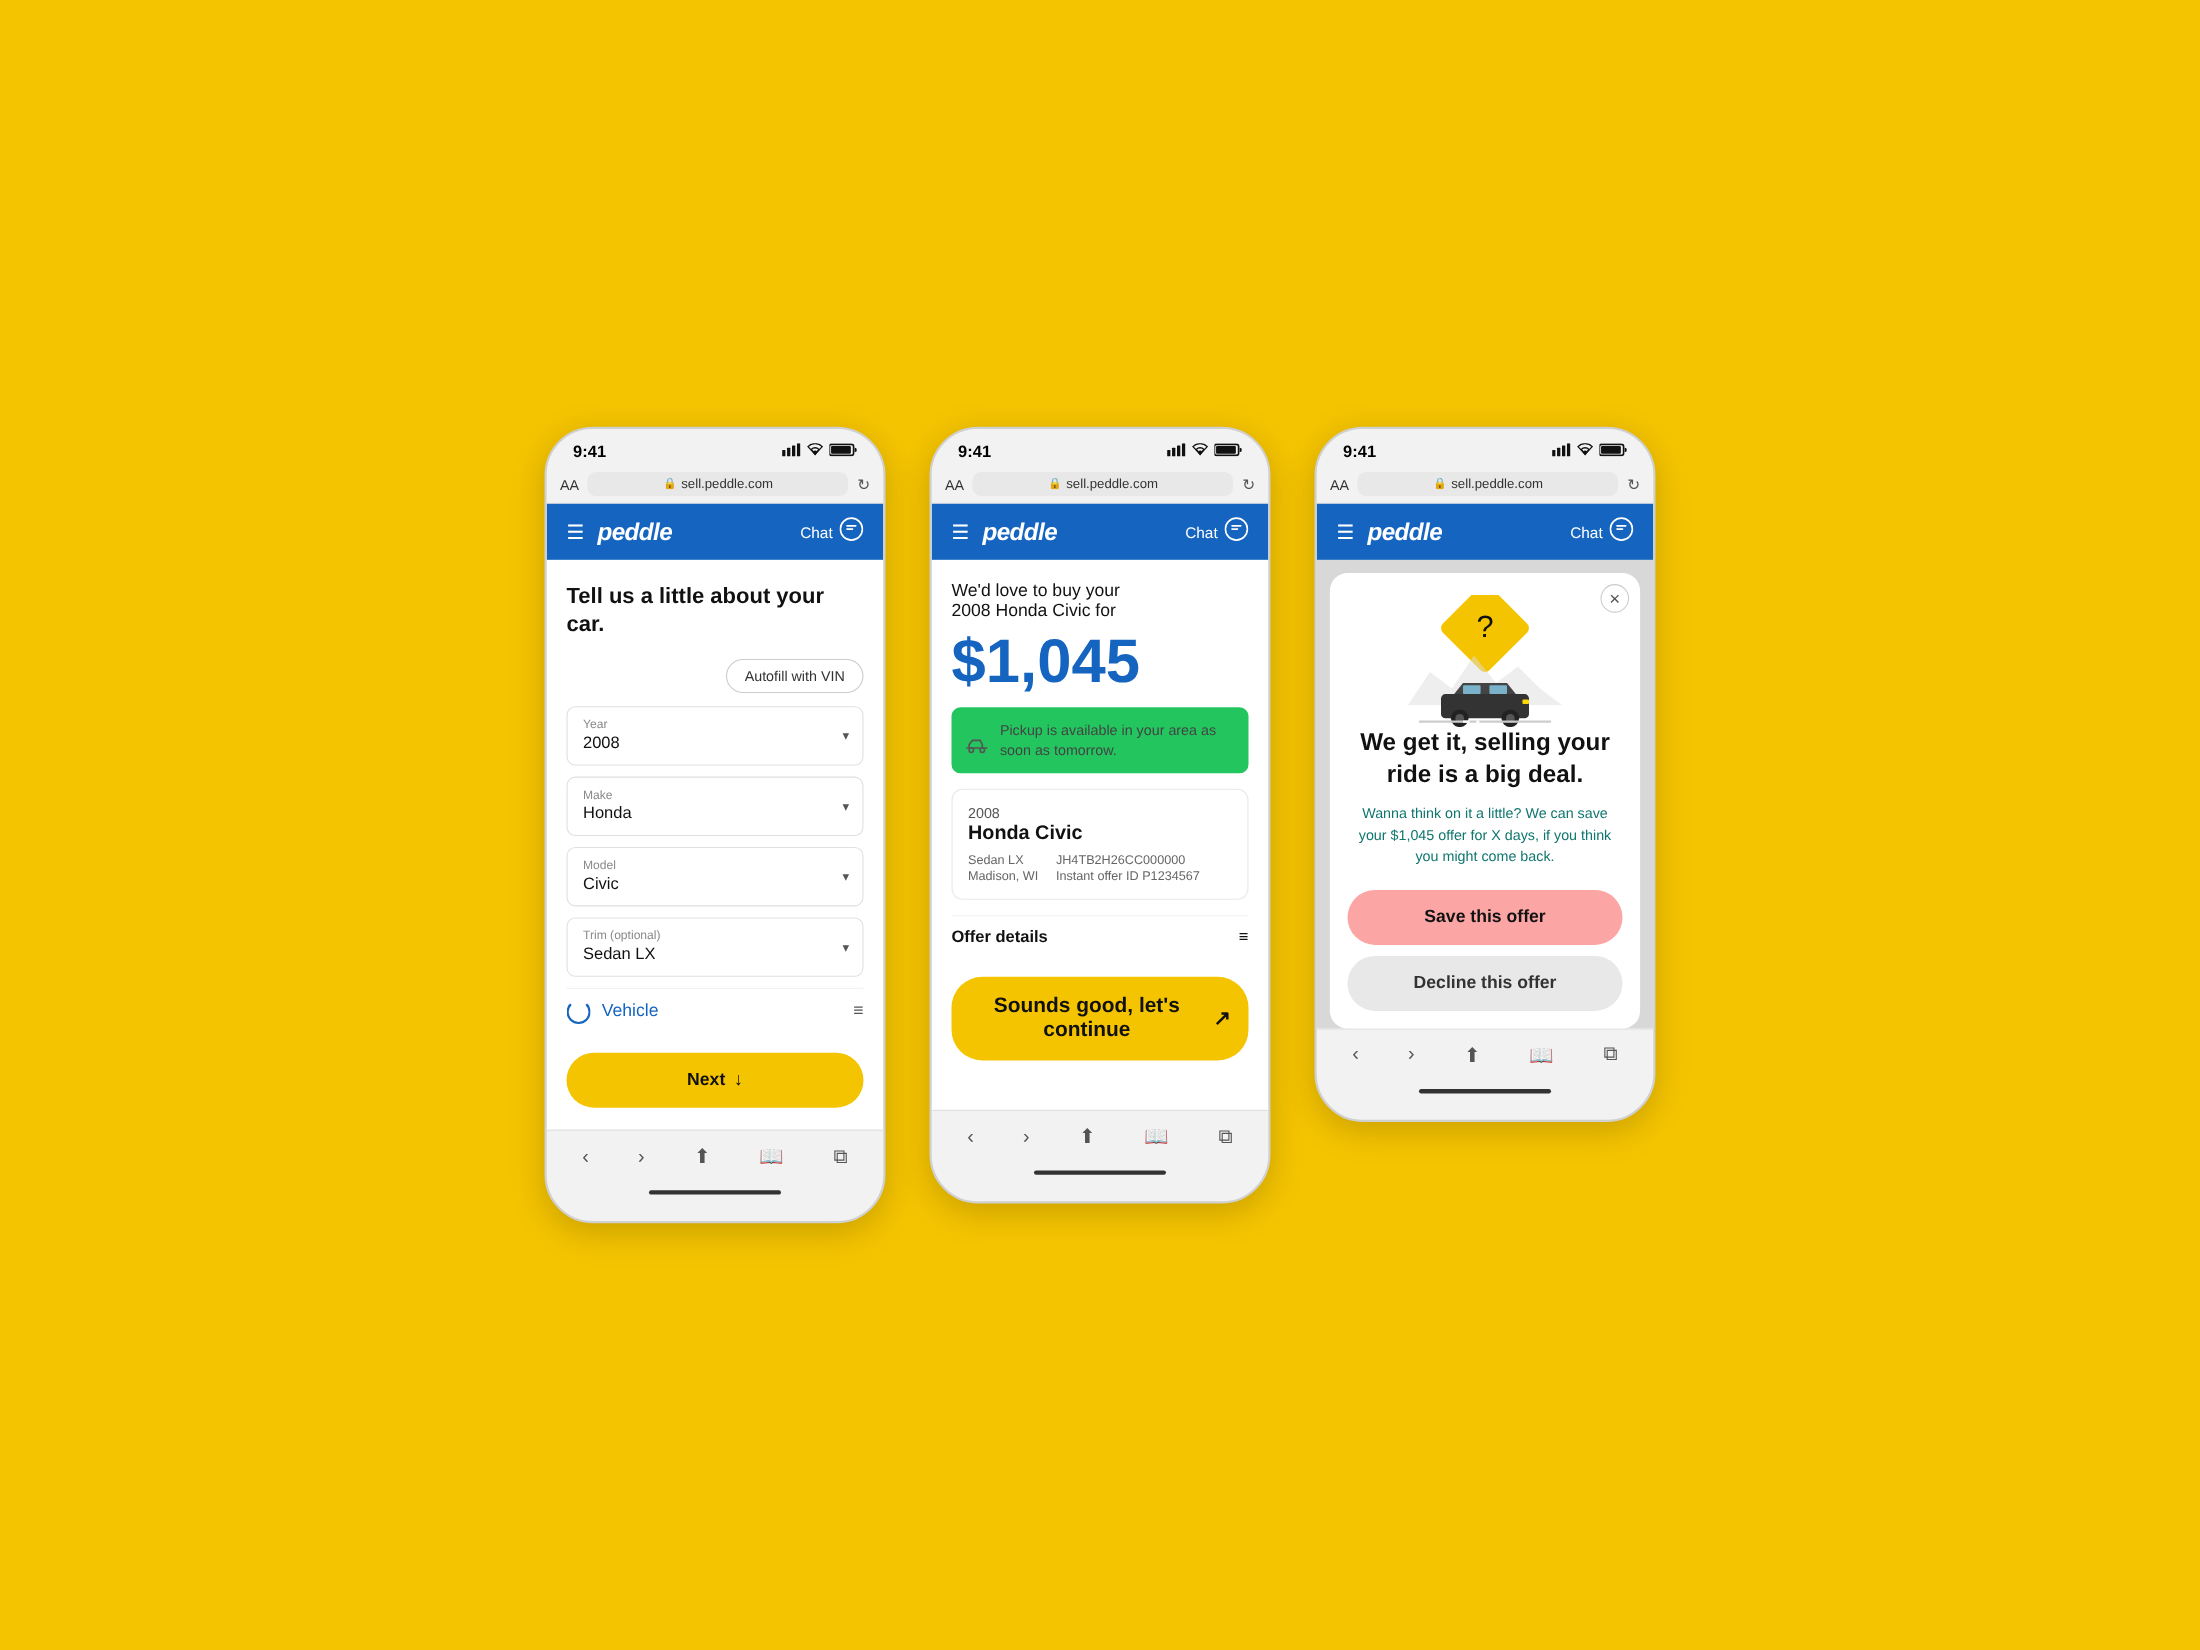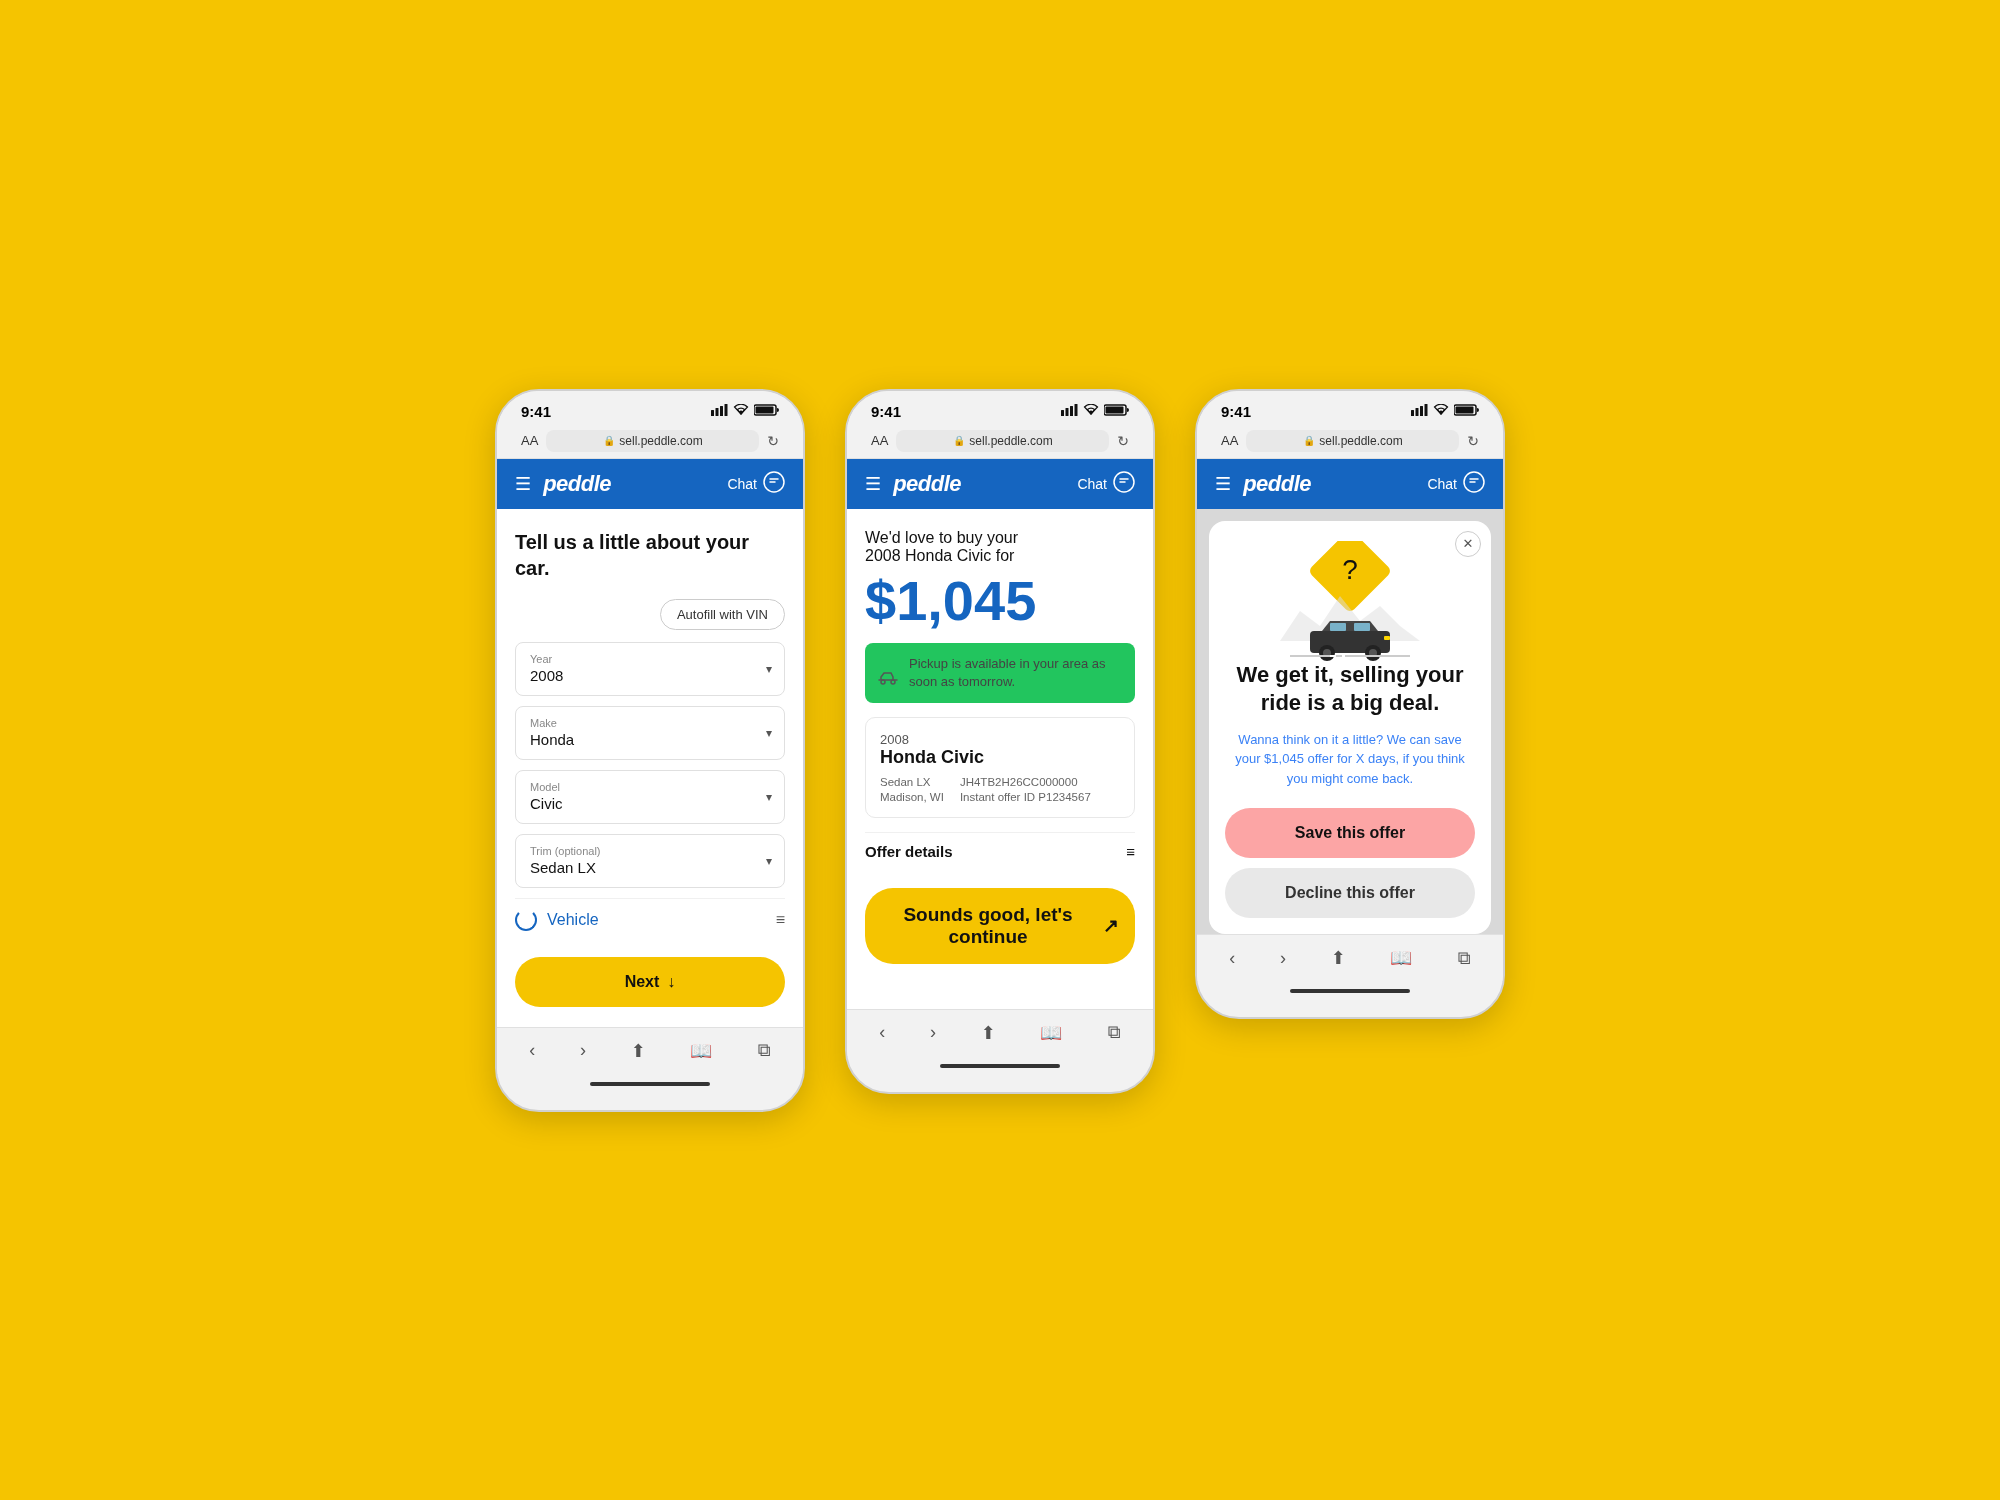--- a/index.html
+++ b/index.html
@@ -46,7 +46,7 @@
       background: #f2f2f2;
       display: flex;
       align-items: center;
-      padding: 6px 24px;
+      padding: 6px 12px;
       gap: 8px;
       border-bottom: 1px solid #e0e0e0;
     }

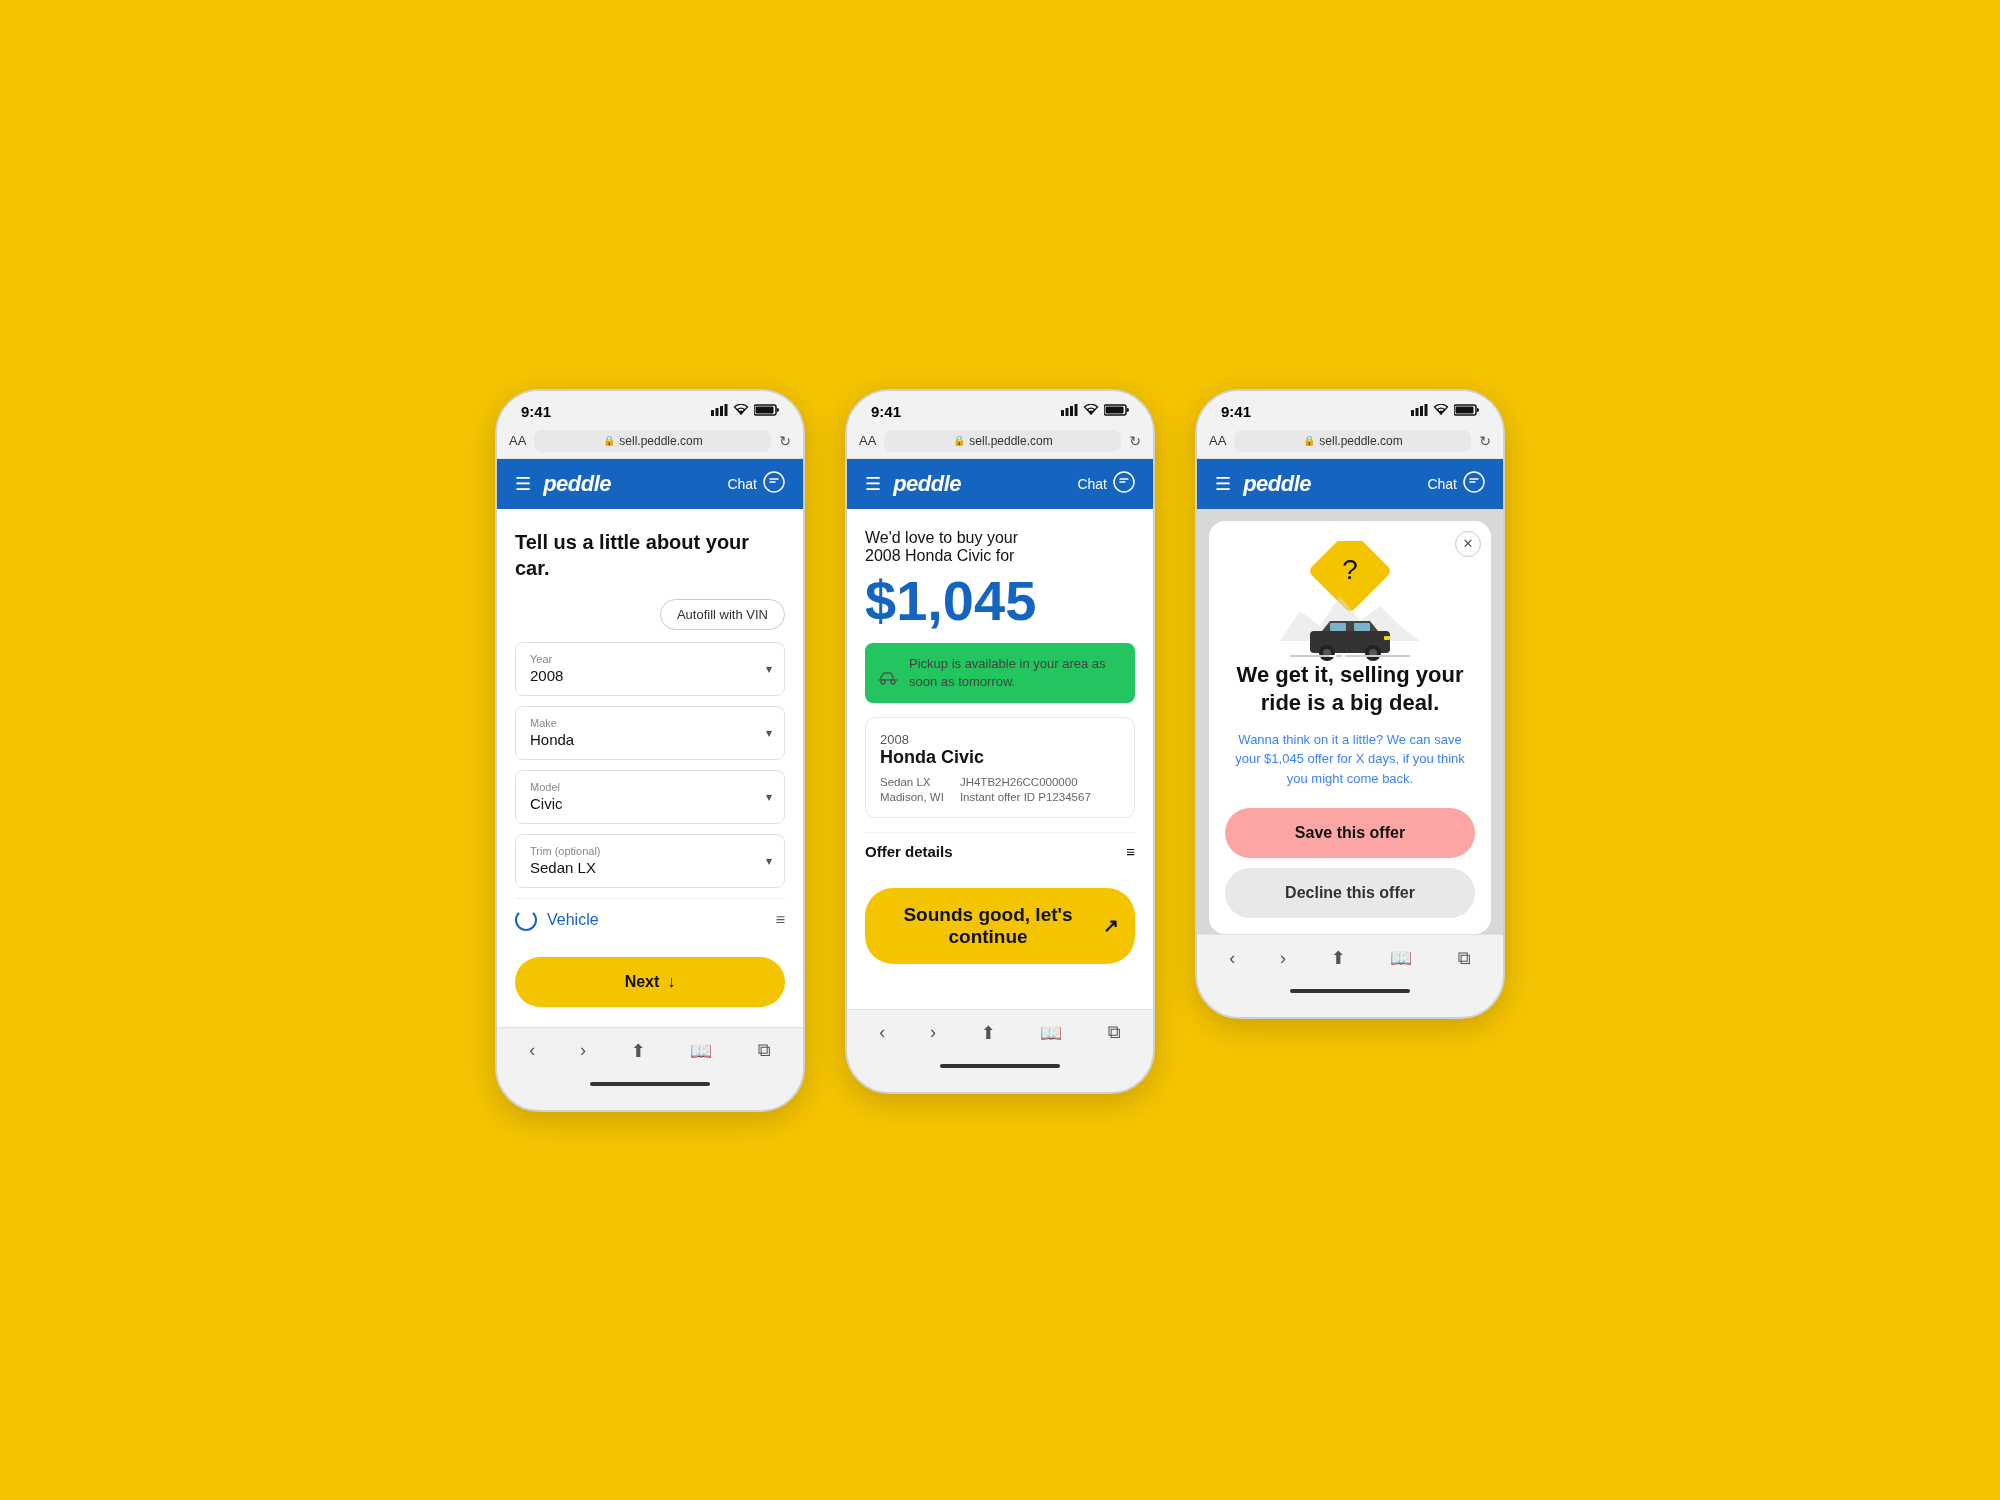--- a/index.html
+++ b/index.html
@@ -309,7 +309,7 @@
     }
     .modal-subtitle {
       font-size: 13px;
-      color: #3b82f6;
+      color: #0f766e;
       text-align: center;
       padding: 0 20px 20px;
       line-height: 1.5;

